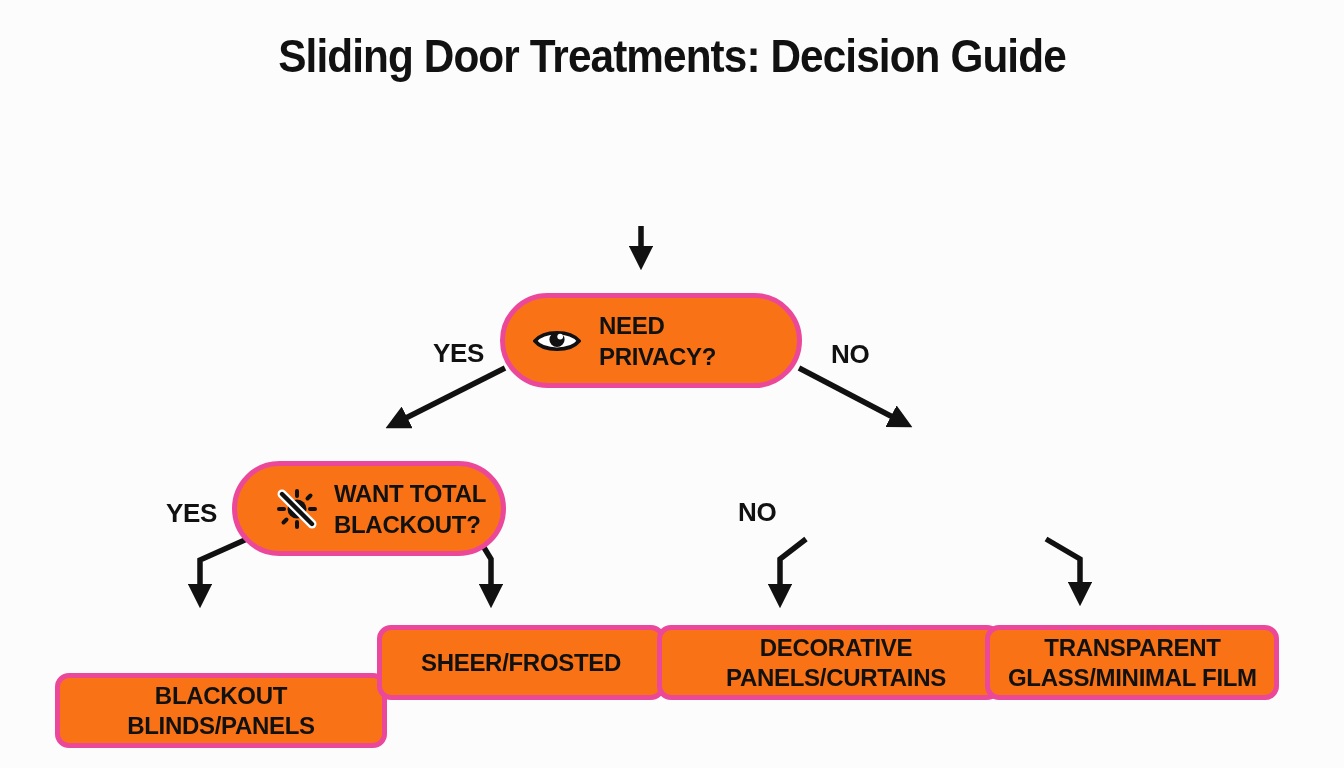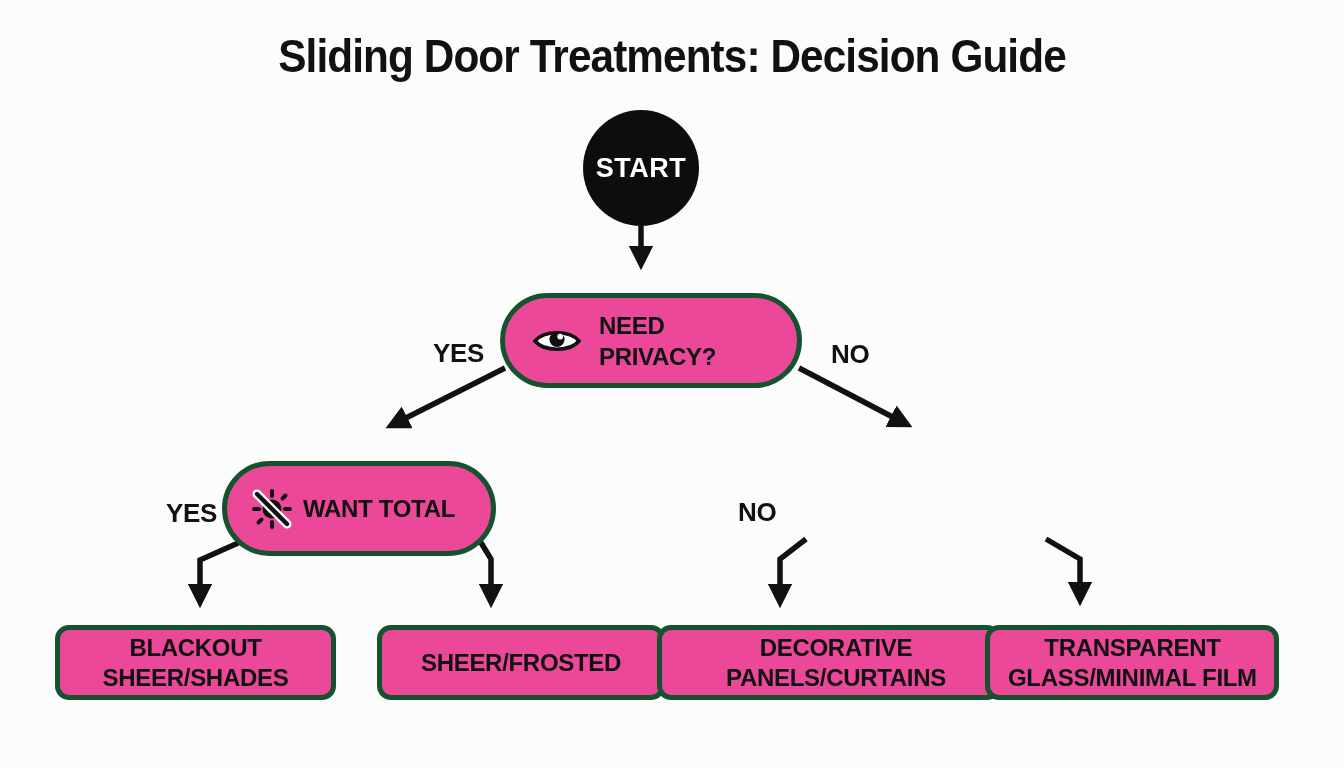--- a/index.html
+++ b/index.html
@@ -78,9 +78,6 @@
     <polyline points="1046,539 1080,559 1080,599" marker-end="url(#arr)"></polyline>
   </svg>
 
-  <div class="node start">
-    <span>START</span>
-  </div>
 
   <div class="node pill pill-privacy">
     <svg class="icon" width="48" height="30" viewBox="0 0 48 30">

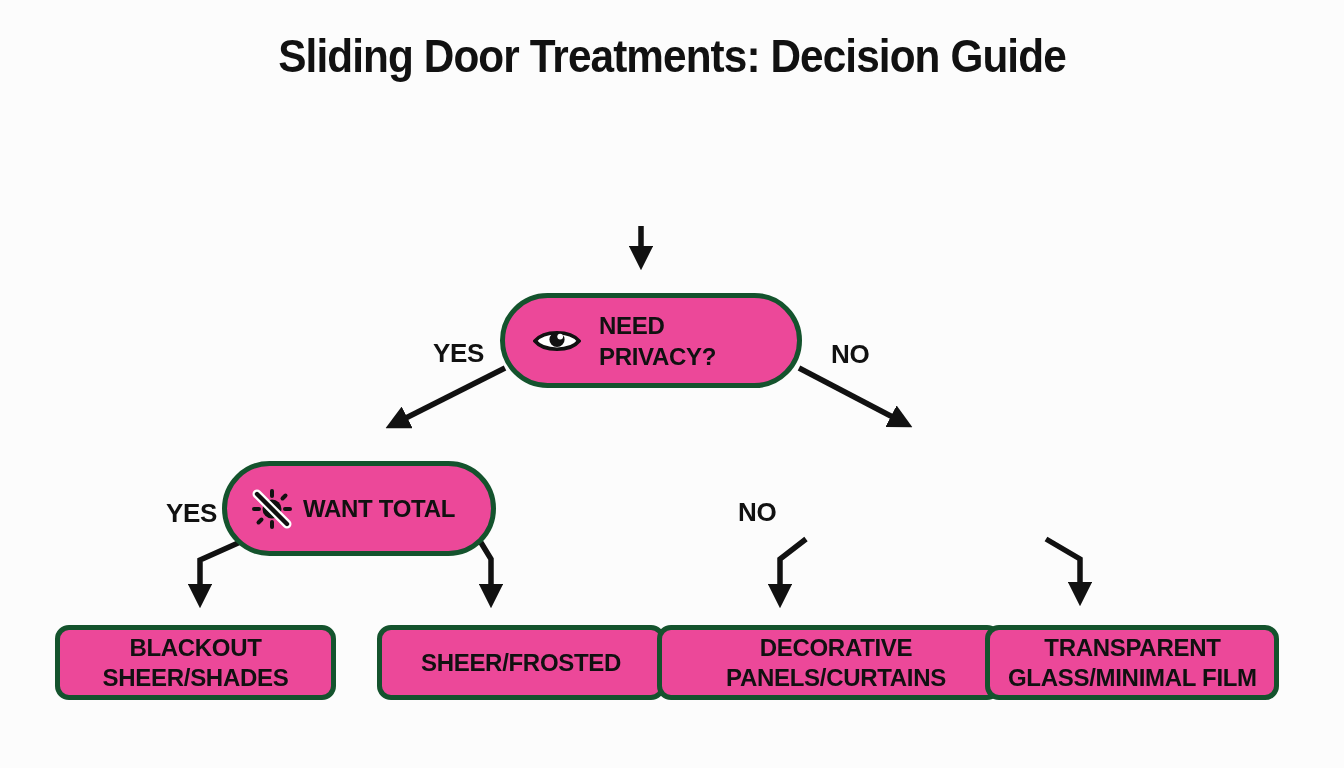--- a/index.html
+++ b/index.html
@@ -22,7 +22,7 @@
   }
   .connectors{position:absolute;left:0;top:0;width:1344px;height:768px;}
   .connectors line,.connectors polyline{stroke:#111;stroke-width:5.5;fill:none;stroke-linejoin:miter;}
-  .node{position:absolute;background:#ec4899;border:5px solid #14532d;box-sizing:border-box;}
+  .node{position:absolute;background:#f97316;border:5px solid #ec4899;box-sizing:border-box;}
   .start{
     left:583px;top:110px;width:116px;height:116px;
     border-radius:50%;background:#0d0d0d;border:none;

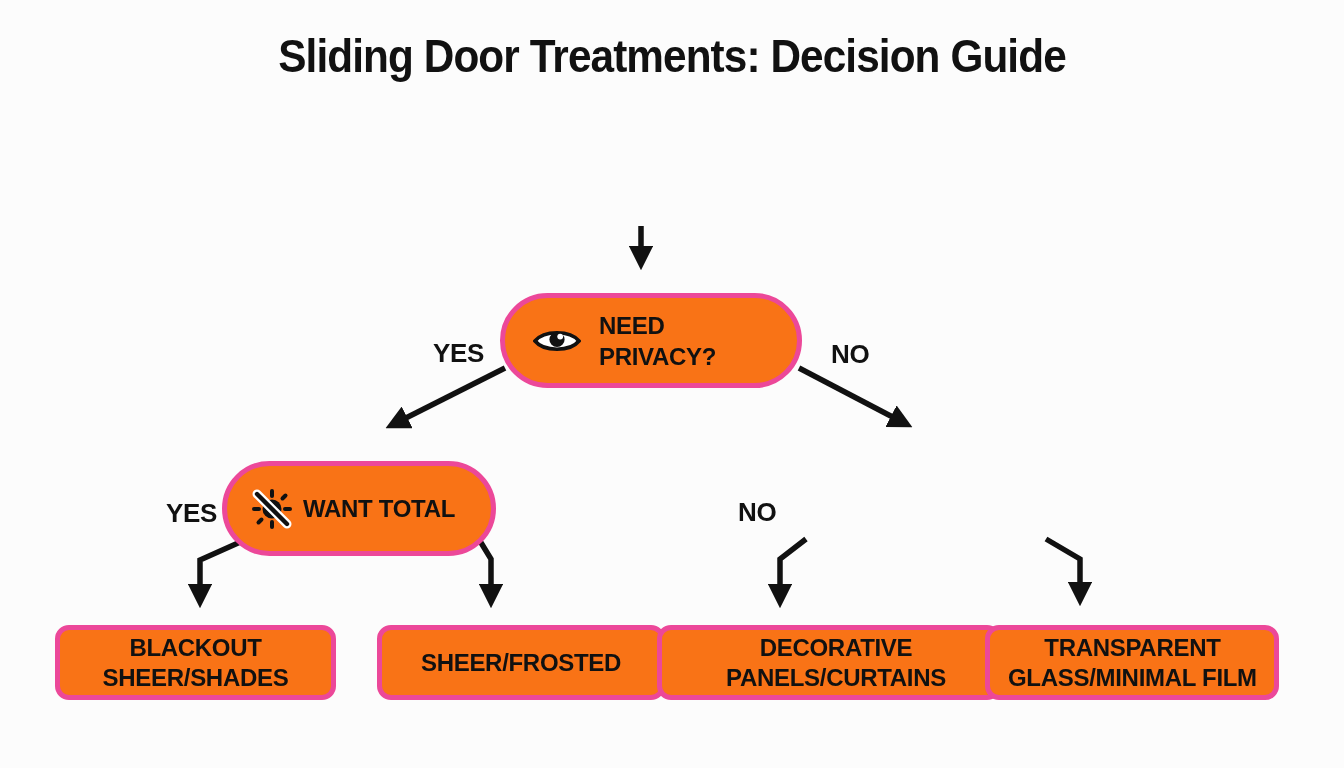--- a/index.html
+++ b/index.html
@@ -36,7 +36,7 @@
   .pill .txt{font-size:24px;font-weight:bold;line-height:31px;letter-spacing:-0.3px;}
   .pill .txt span{display:block;}
   .pill-privacy{left:500px;top:293px;width:302px;height:95px;padding-left:28px;gap:18px;}
-  .pill-blackout{left:222px;top:461px;width:274px;height:95px;padding-left:22px;gap:8px;}
+  .pill-blackout{left:232px;top:461px;width:274px;height:95px;padding-left:22px;gap:14px;justify-content:center;}
   .pill-style{left:790px;top:460px;width:268px;height:95px;justify-content:center;gap:12px;}
   .pill-style .txt{text-align:center;}
   .resultbox{

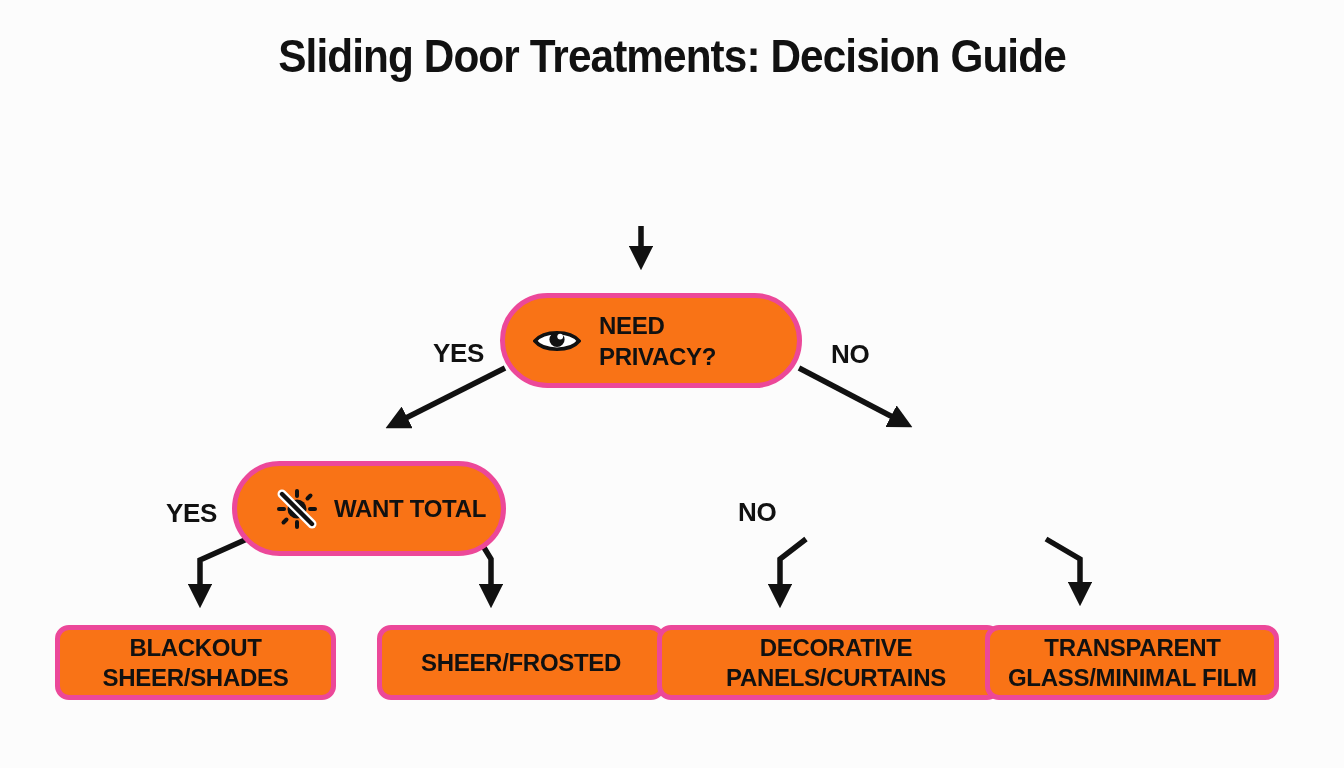--- a/index.html
+++ b/index.html
@@ -107,6 +107,7 @@
     </svg>
     <div class="txt">
       <span>WANT TOTAL</span>
+      <span>BLACKOUT?</span>
     </div>
   </div>
 

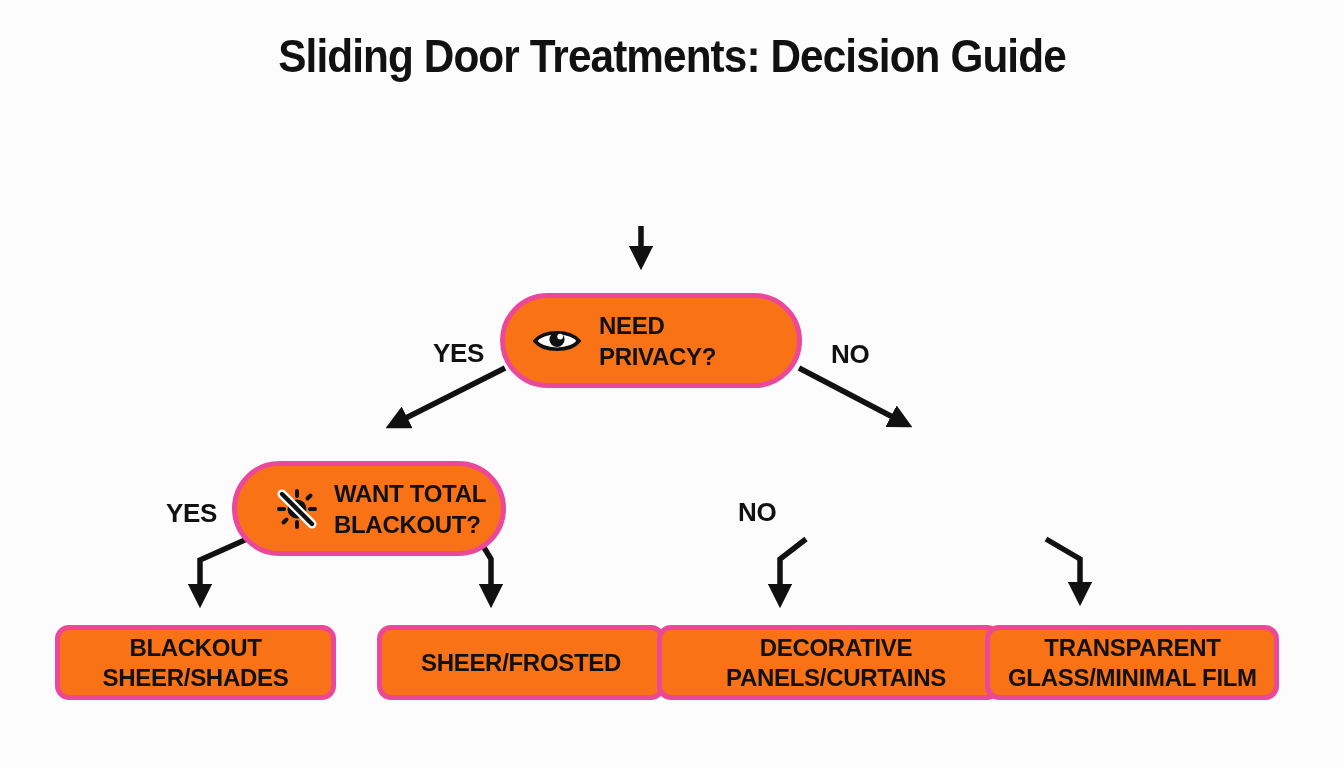--- a/index.html
+++ b/index.html
@@ -45,7 +45,7 @@
     text-align:center;font-size:24px;font-weight:bold;line-height:30px;letter-spacing:-0.3px;
   }
   .resultbox span{display:block;}
-  .box1{left:55px;width:281px;}
+  .box1{left:55px;width:332px;margin-top:48px;}
   .box2{left:377px;width:288px;}
   .box3{left:657px;width:344px;padding-left:14px;}
   .box4{left:985px;width:294px;justify-content:flex-start;text-align:center;padding-left:18px;}

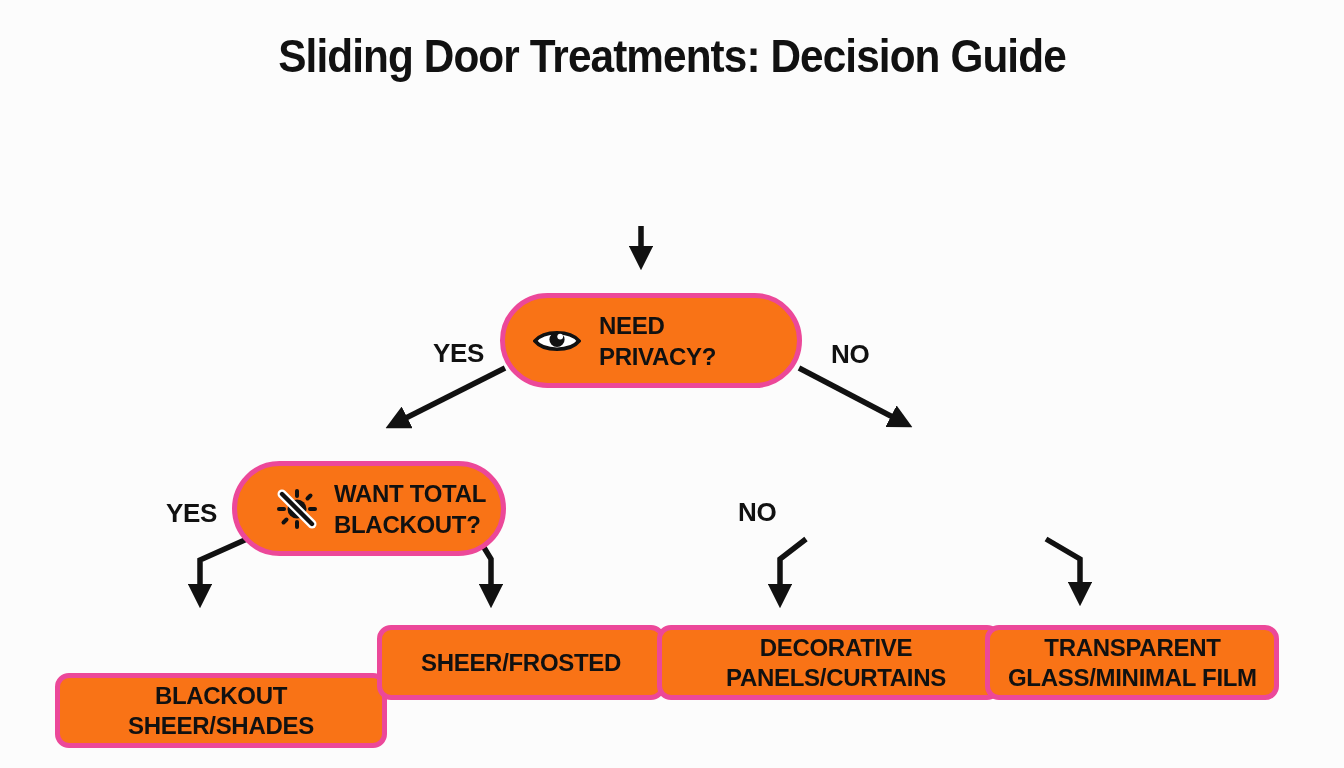--- a/index.html
+++ b/index.html
@@ -115,7 +115,7 @@
   <div class="node resultbox box1">
     <div>
       <span>BLACKOUT</span>
-      <span>SHEER/SHADES</span>
+      <span>BLINDS/PANELS</span>
     </div>
   </div>
 

